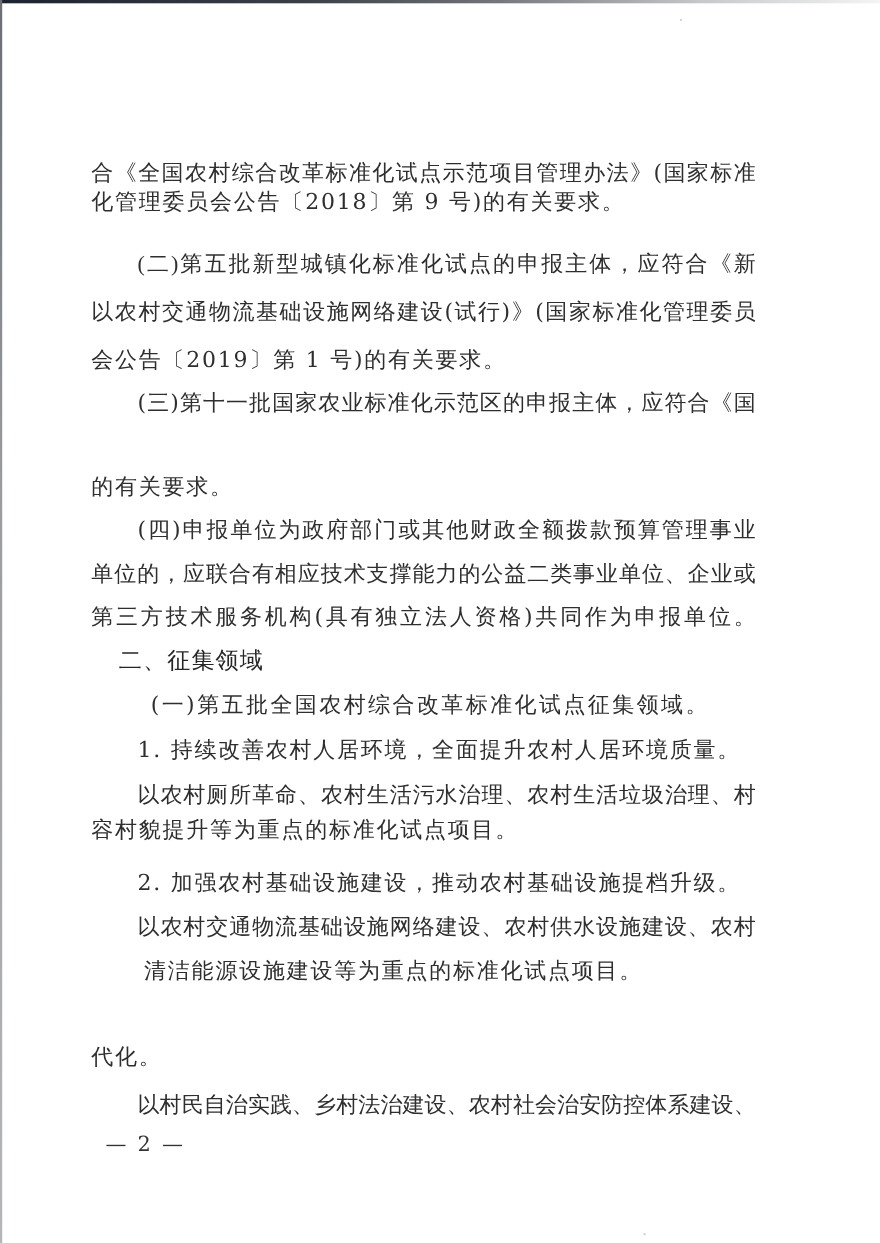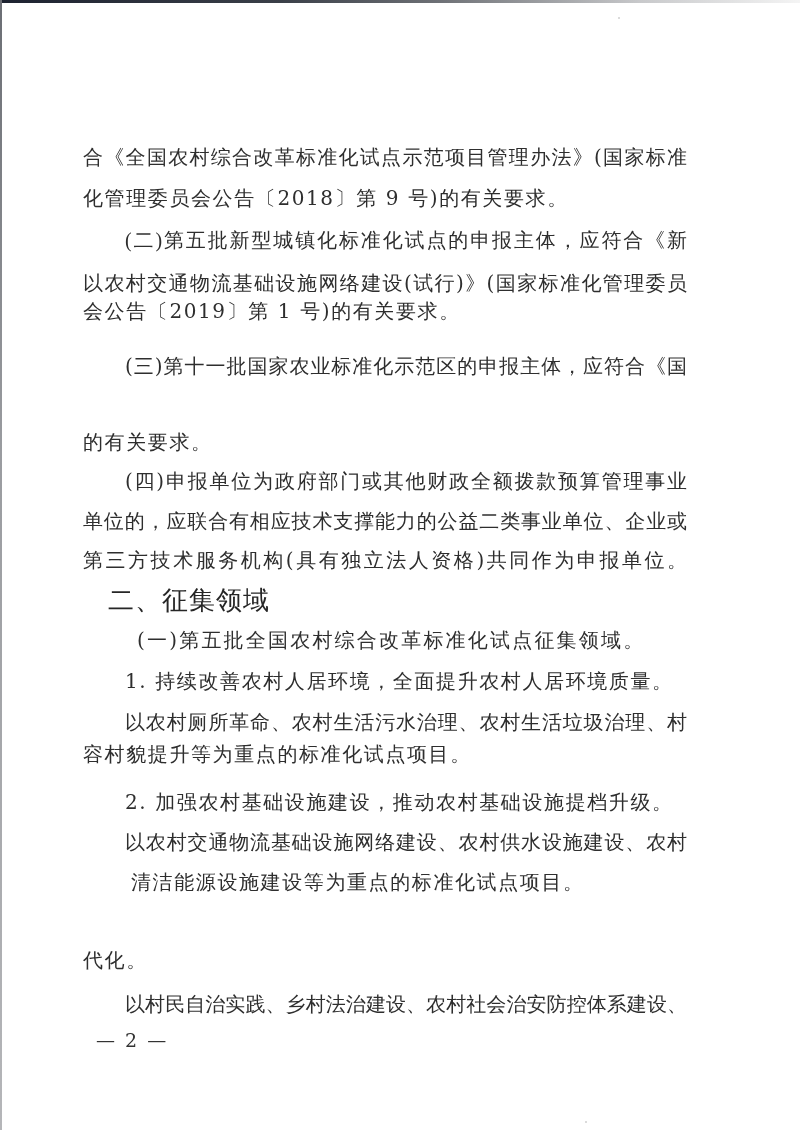--- a/index.html
+++ b/index.html
@@ -97,7 +97,7 @@
 
 <div class="page">
   <div class="line full" style="top: 142px;">合《全国农村综合改革标准化试点示范项目管理办法》(国家标准</div>
-  <div class="line partial" style="top: 183px;">化管理委员会公告〔2018〕第 9 号)的有关要求。</div>
+  <div class="line partial" style="top: 168px;">化管理委员会公告〔2018〕第 9 号)的有关要求。</div>
   <div class="line full-indent" style="top: 225px; font-family: Liberation Serif, serif;">(二)第五批新型城镇化标准化试点的申报主体，应符合《新</div>
   <div class="line full" style="top: 268px;">以农村交通物流基础设施网络建设(试行)》(国家标准化管理委员</div>
   <div class="line partial" style="top: 296px;">会公告〔2019〕第 1 号)的有关要求。</div>

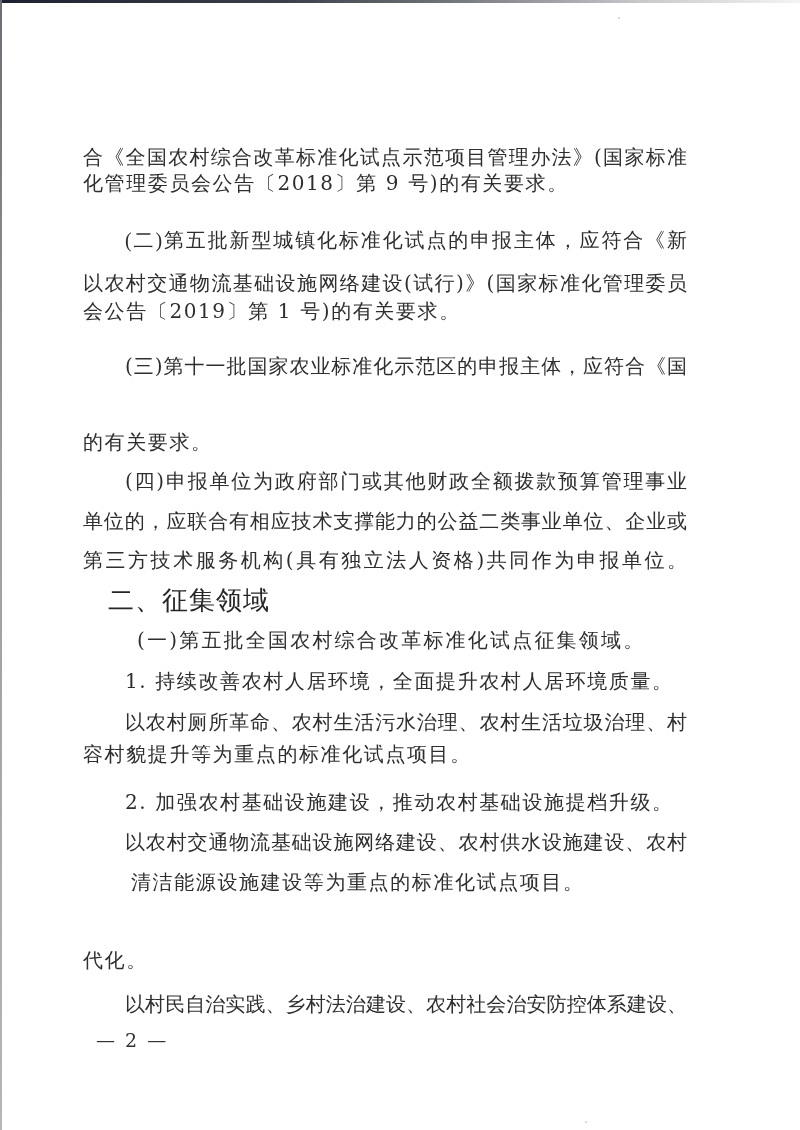--- a/index.html
+++ b/index.html
@@ -100,7 +100,7 @@
   <div class="line partial" style="top: 168px;">化管理委员会公告〔2018〕第 9 号)的有关要求。</div>
   <div class="line full-indent" style="top: 225px; font-family: Liberation Serif, serif;">(二)第五批新型城镇化标准化试点的申报主体，应符合《新</div>
   <div class="line full" style="top: 268px;">以农村交通物流基础设施网络建设(试行)》(国家标准化管理委员</div>
-  <div class="line partial" style="top: 296px;">会公告〔2019〕第 1 号)的有关要求。</div>
+  <div class="line partial" style="top: 312px;">会公告〔2019〕第 1 号)的有关要求。</div>
   <div class="line full-indent" style="top: 351px;">(三)第十一批国家农业标准化示范区的申报主体，应符合《国</div>
   <div class="line partial" style="top: 427px;">的有关要求。</div>
   <div class="line full-indent" style="top: 466px;">(四)申报单位为政府部门或其他财政全额拨款预算管理事业</div>

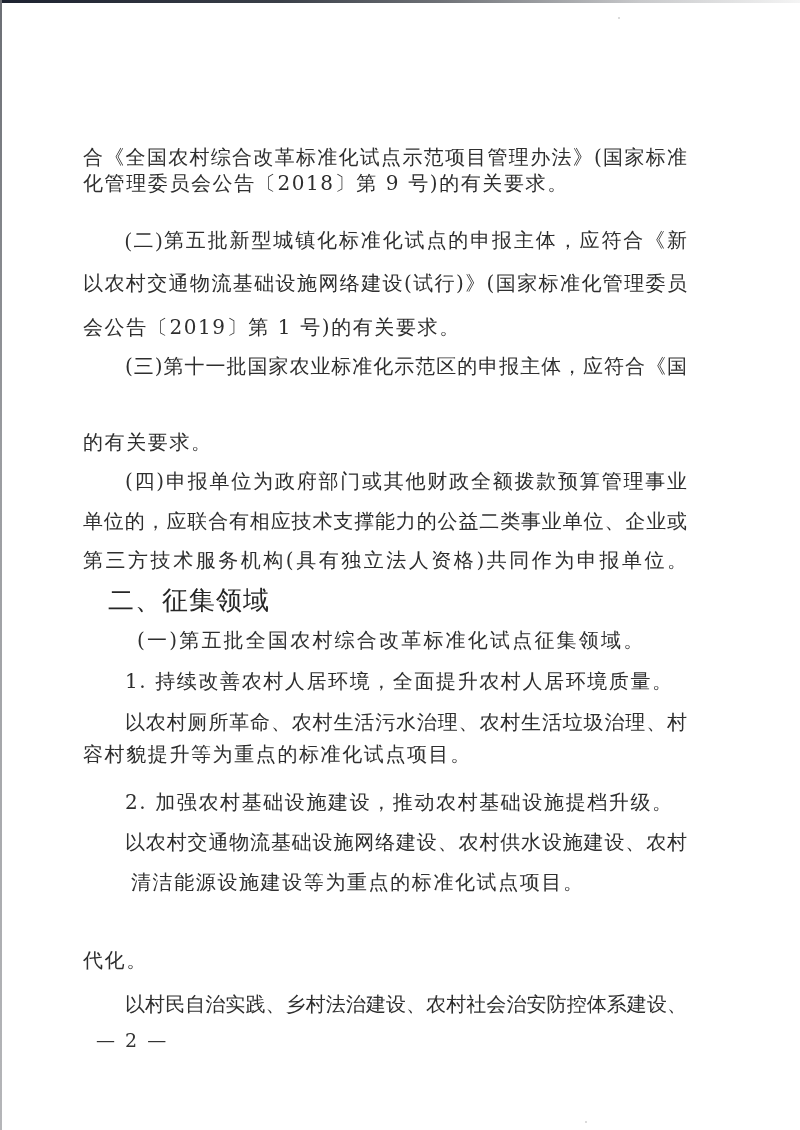--- a/index.html
+++ b/index.html
@@ -64,7 +64,7 @@
     .heading {
       left: 108px;
       font-family: "DejaVu Sans", "Liberation Sans", sans-serif;
-      font-size: 26px;
+      font-size: 21px;
       letter-spacing: 1px;
       color: #262626;
     }

